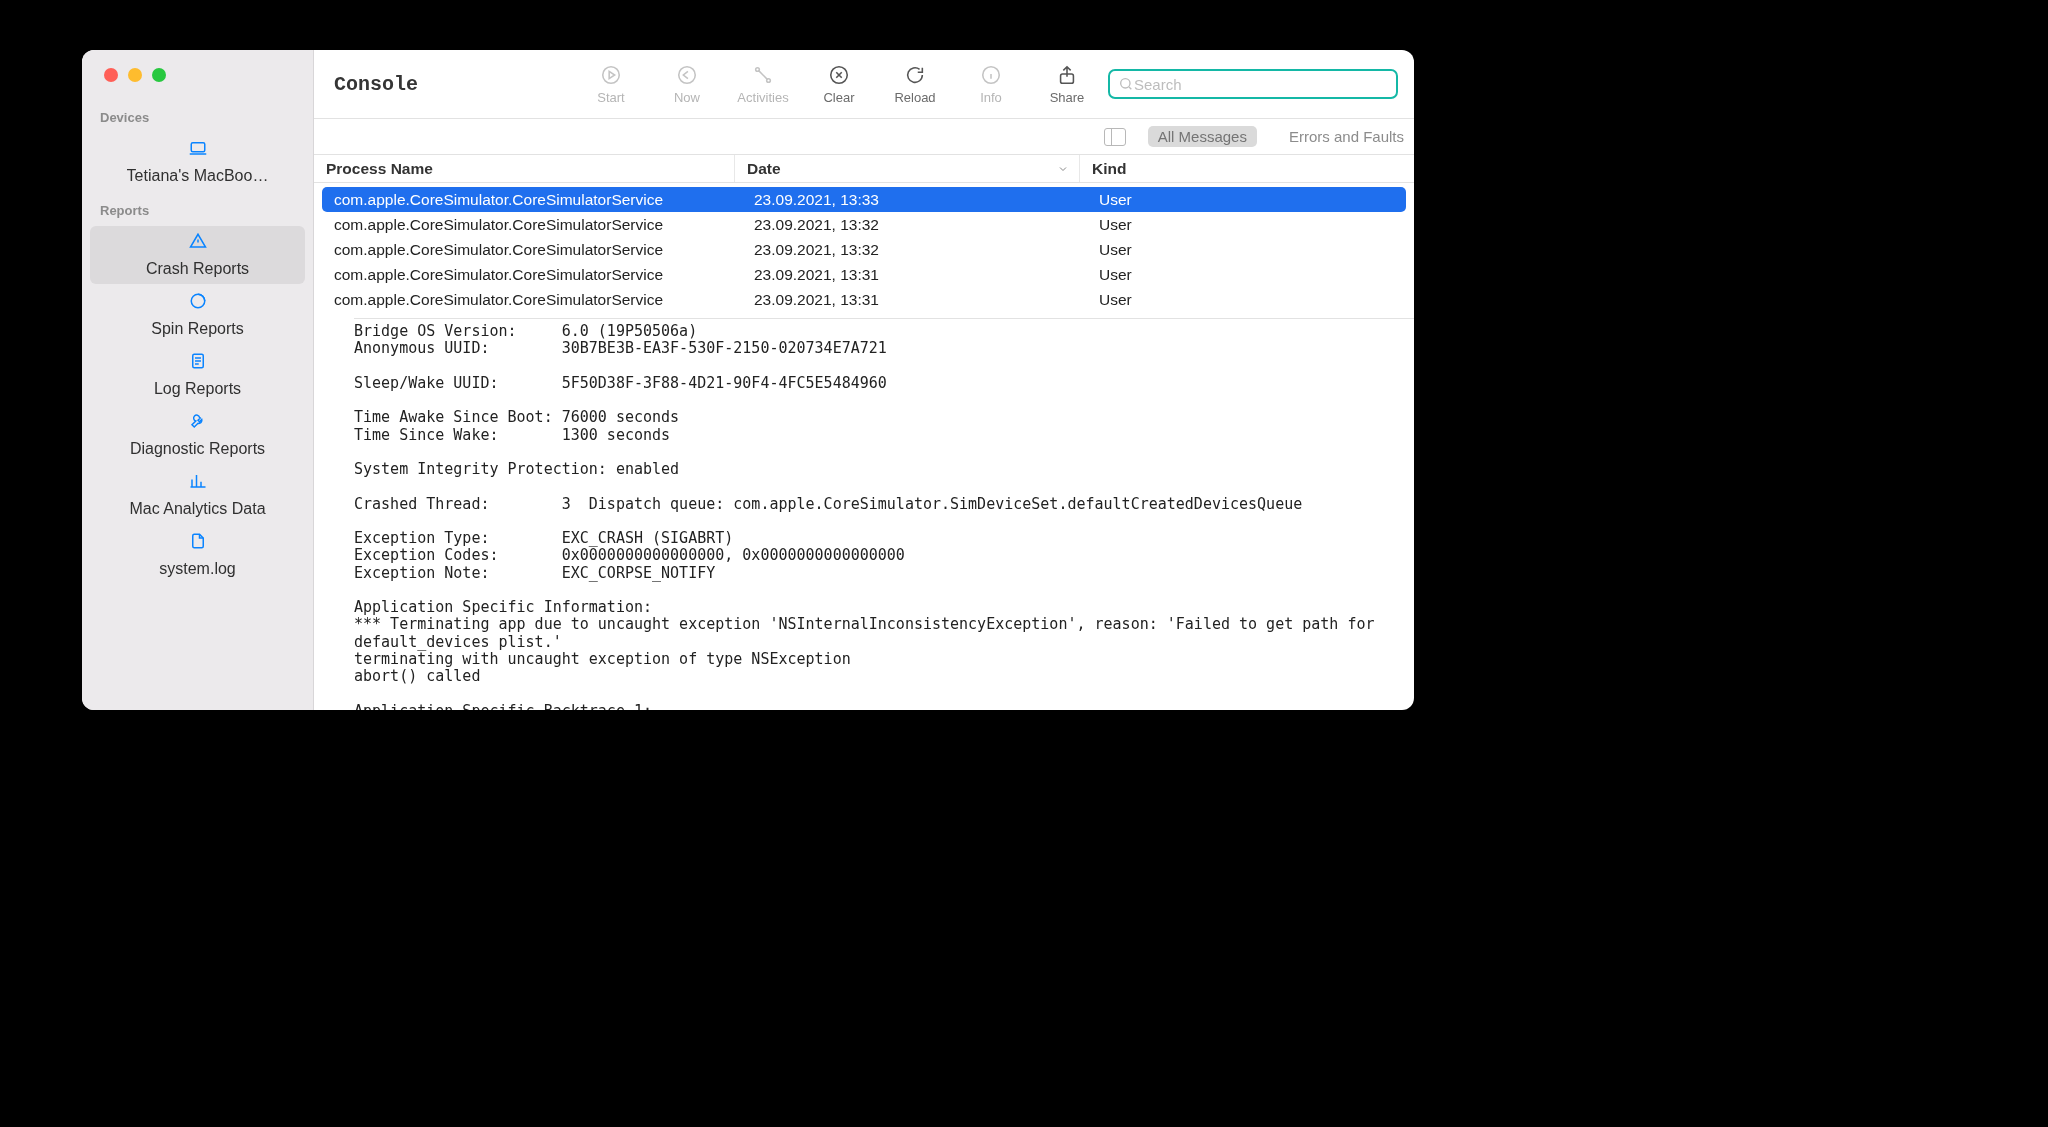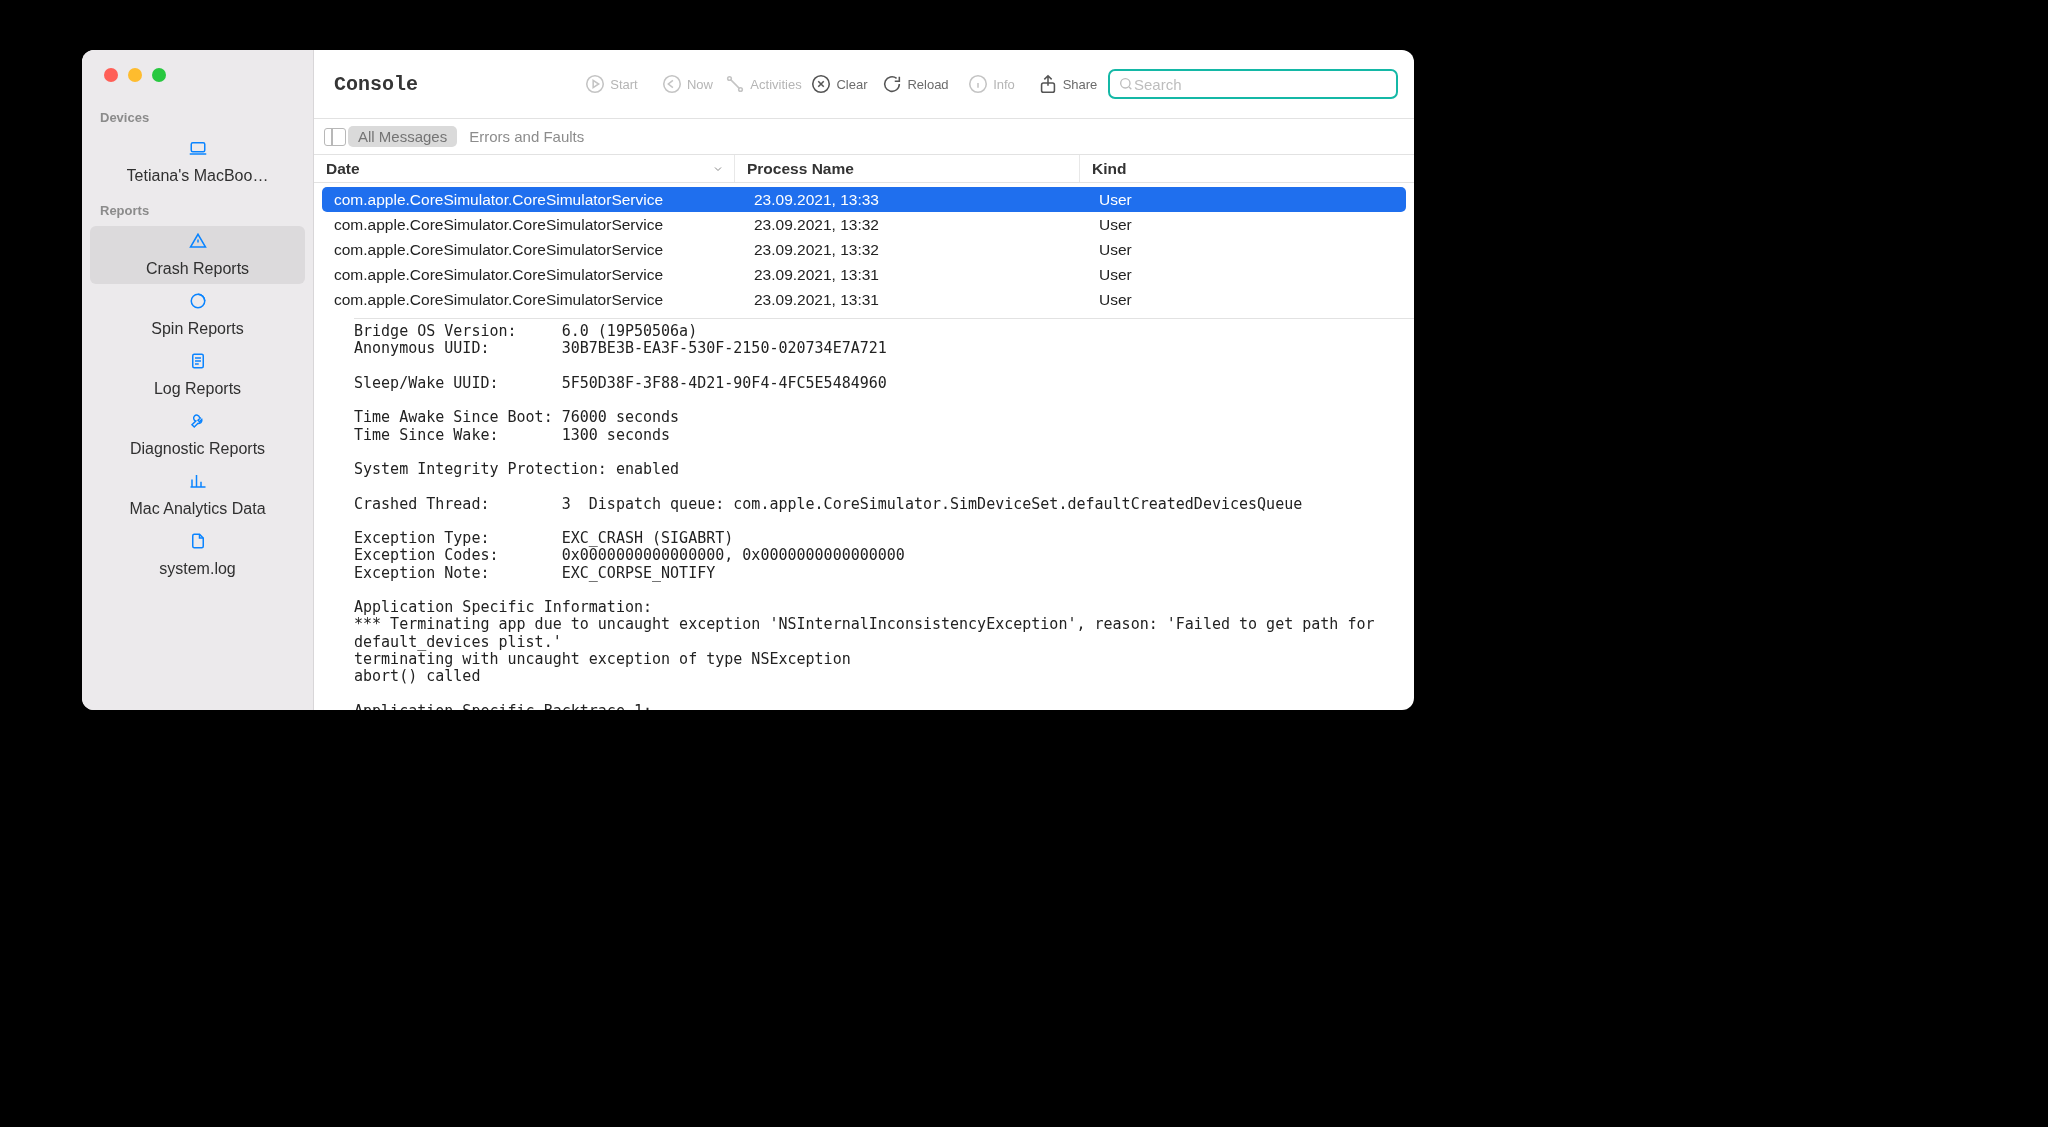--- a/index.html
+++ b/index.html
@@ -96,14 +96,13 @@
   .tb-group { display: flex; align-items: flex-start; gap: 22px; }
   .tb-item {
     display: flex;
-    flex-direction: row;
+    flex-direction: column;
     align-items: center;
     gap: 4px;
     width: 54px;
     font-size: 13px;
     color: #6b6b6b;
     cursor: default;
-    justify-content: center;
   }
   .tb-item.disabled { color: #b5b5b5; }
   .tb-item .ico {

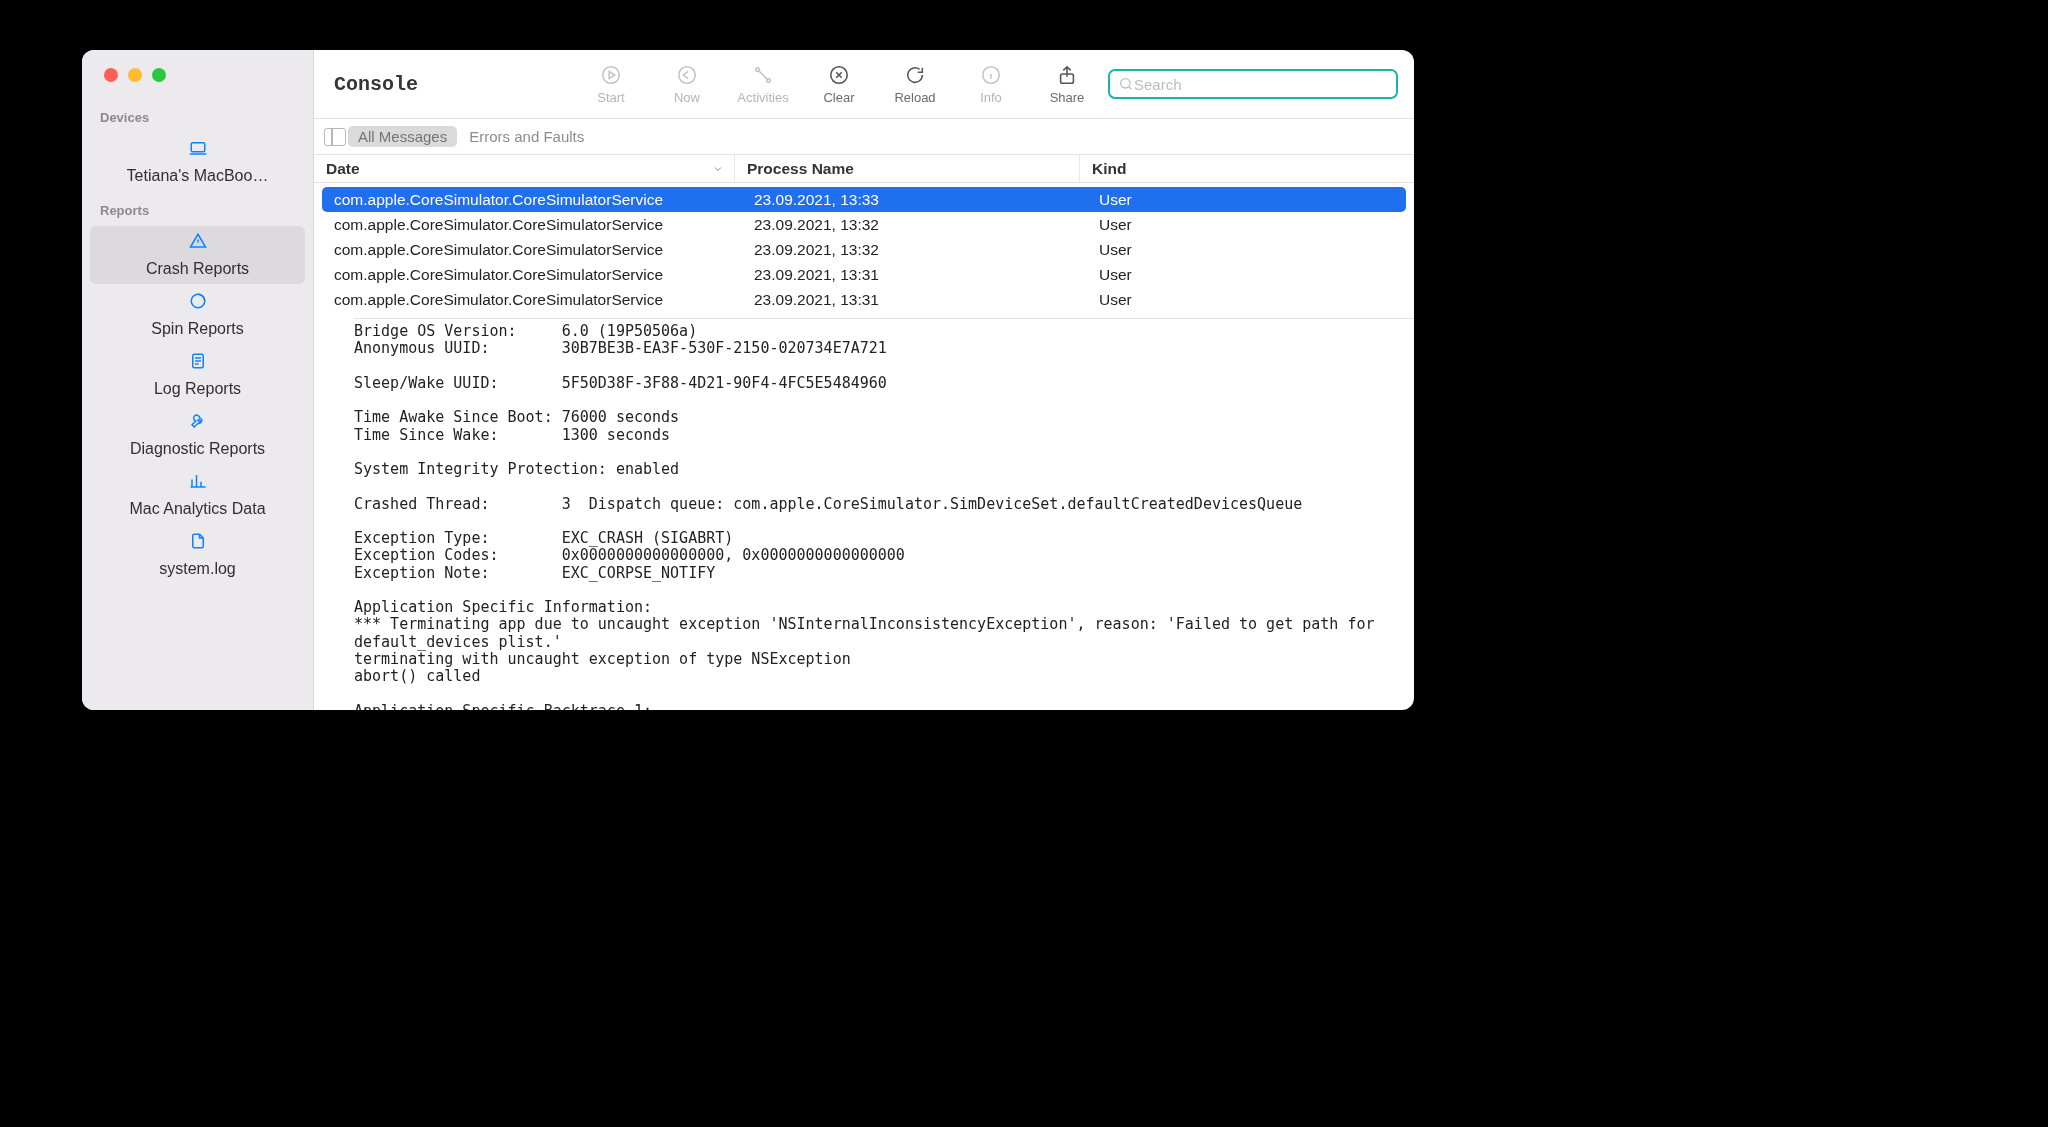--- a/index.html
+++ b/index.html
@@ -141,8 +141,9 @@
     display: flex;
     align-items: center;
     padding-left: 10px;
-    gap: 2px;
+    gap: 22px;
     font-size: 15px;
+    justify-content: flex-end;
   }
   .sidebar-toggle {
     width:22px; height:18px;

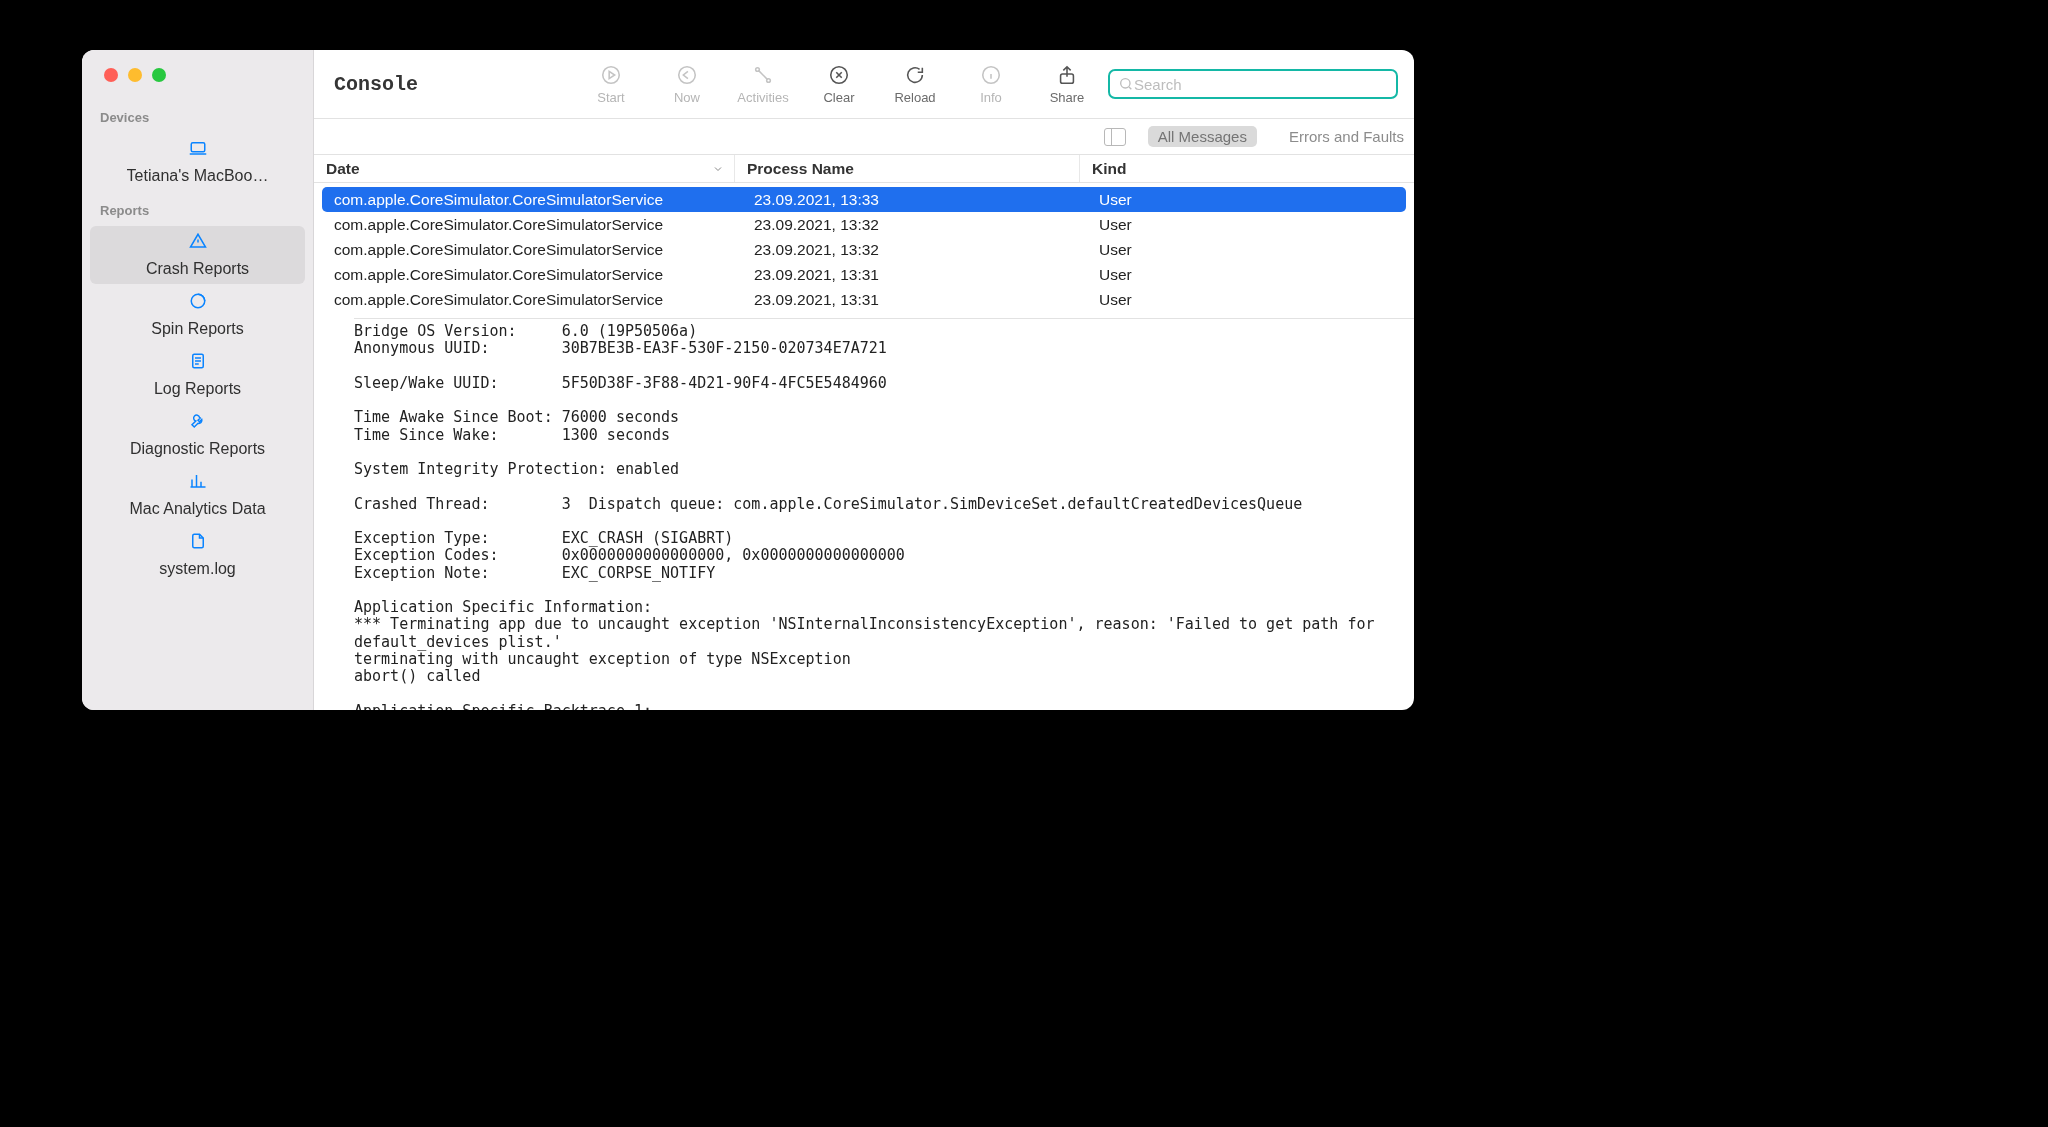--- a/index.html
+++ b/index.html
@@ -364,13 +364,13 @@
     </div>
 
     <div class="tbl-head">
+      <div class="cell">Process Name</div>
       <div class="cell date-cell">
         <span>Date</span>
         <svg width="12" height="12" viewBox="0 0 24 24" fill="none" stroke-width="2">
             <path d="m6 9 6 6 6-6"></path>
           </svg>
       </div>
-      <div class="cell">Process Name</div>
       <div class="cell">Kind</div>
     </div>
 

